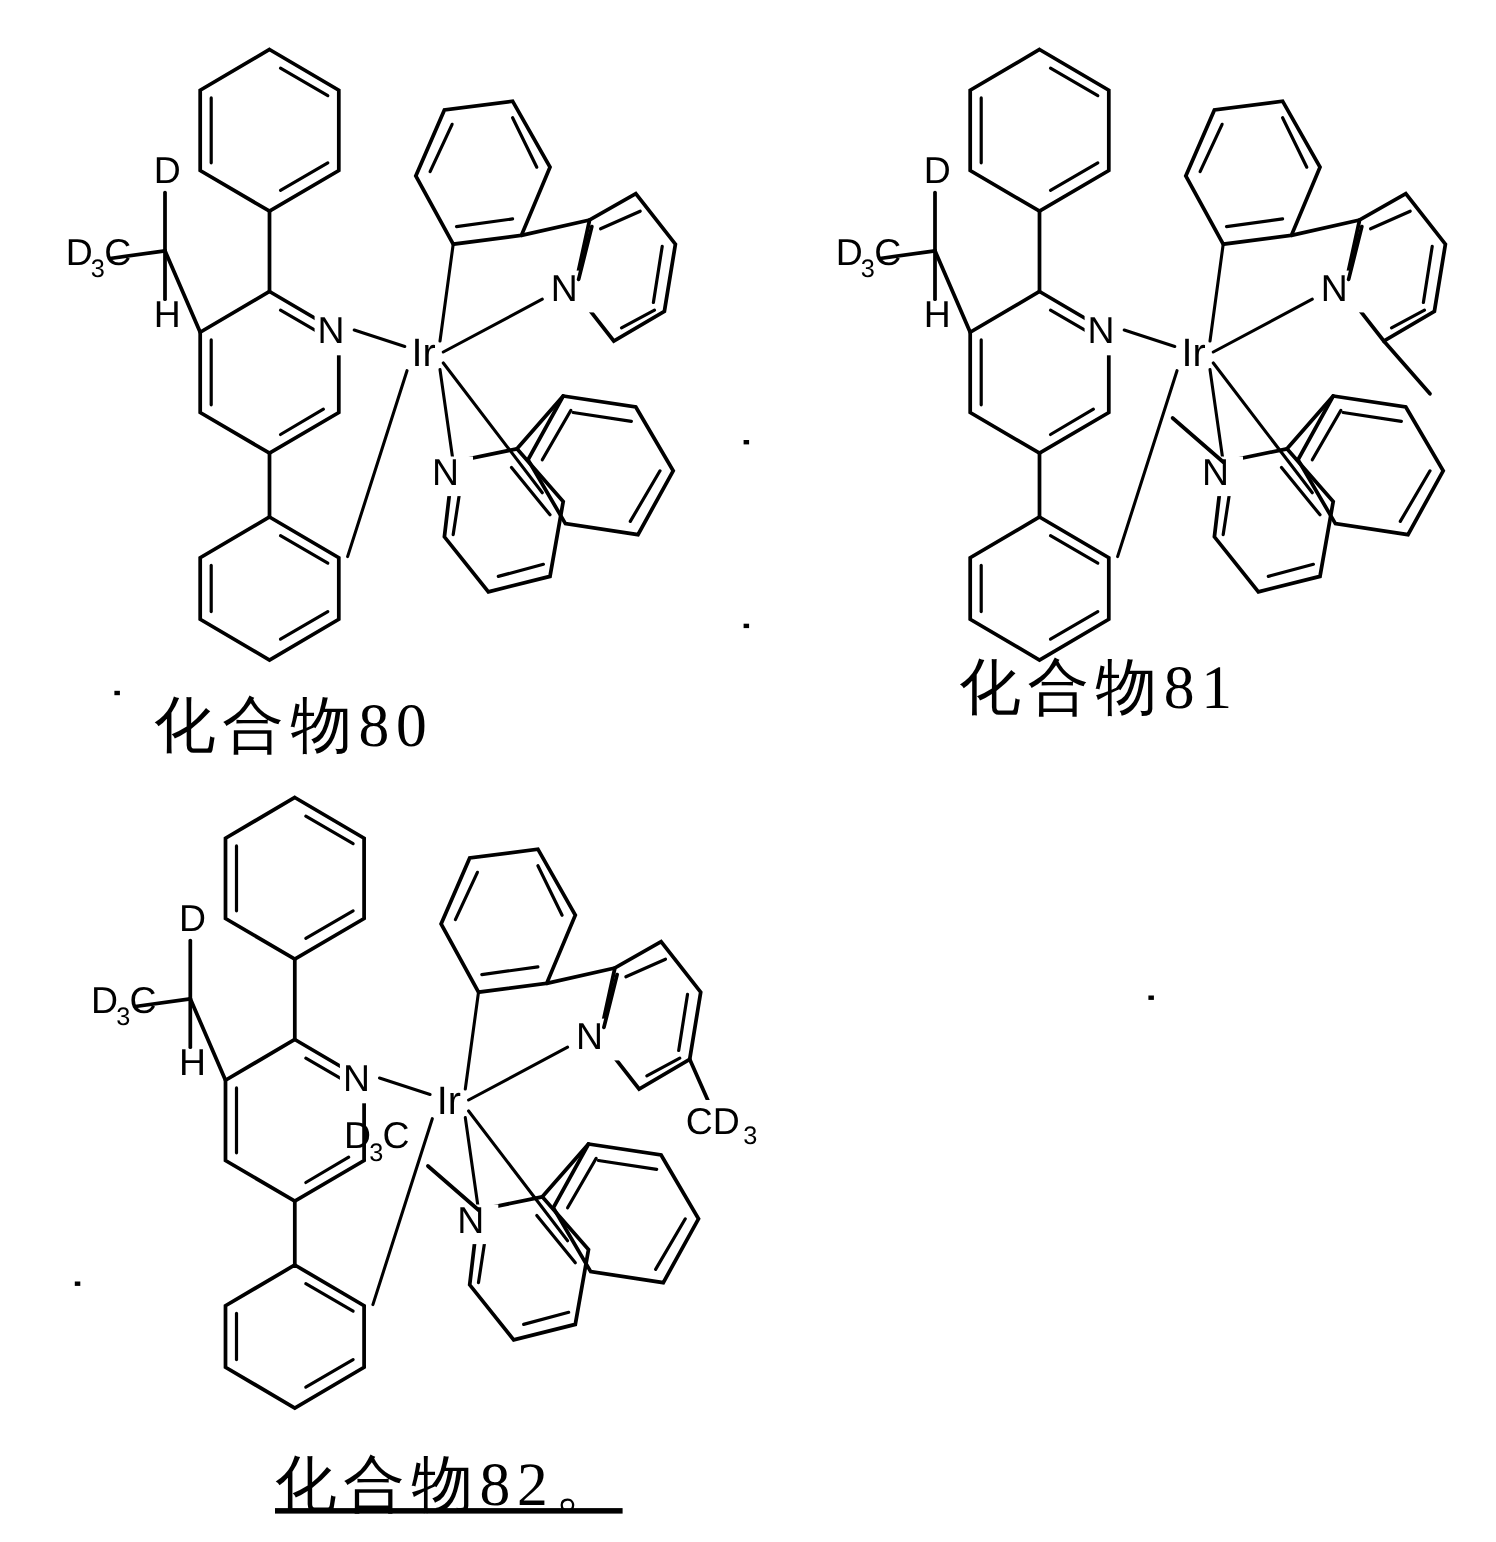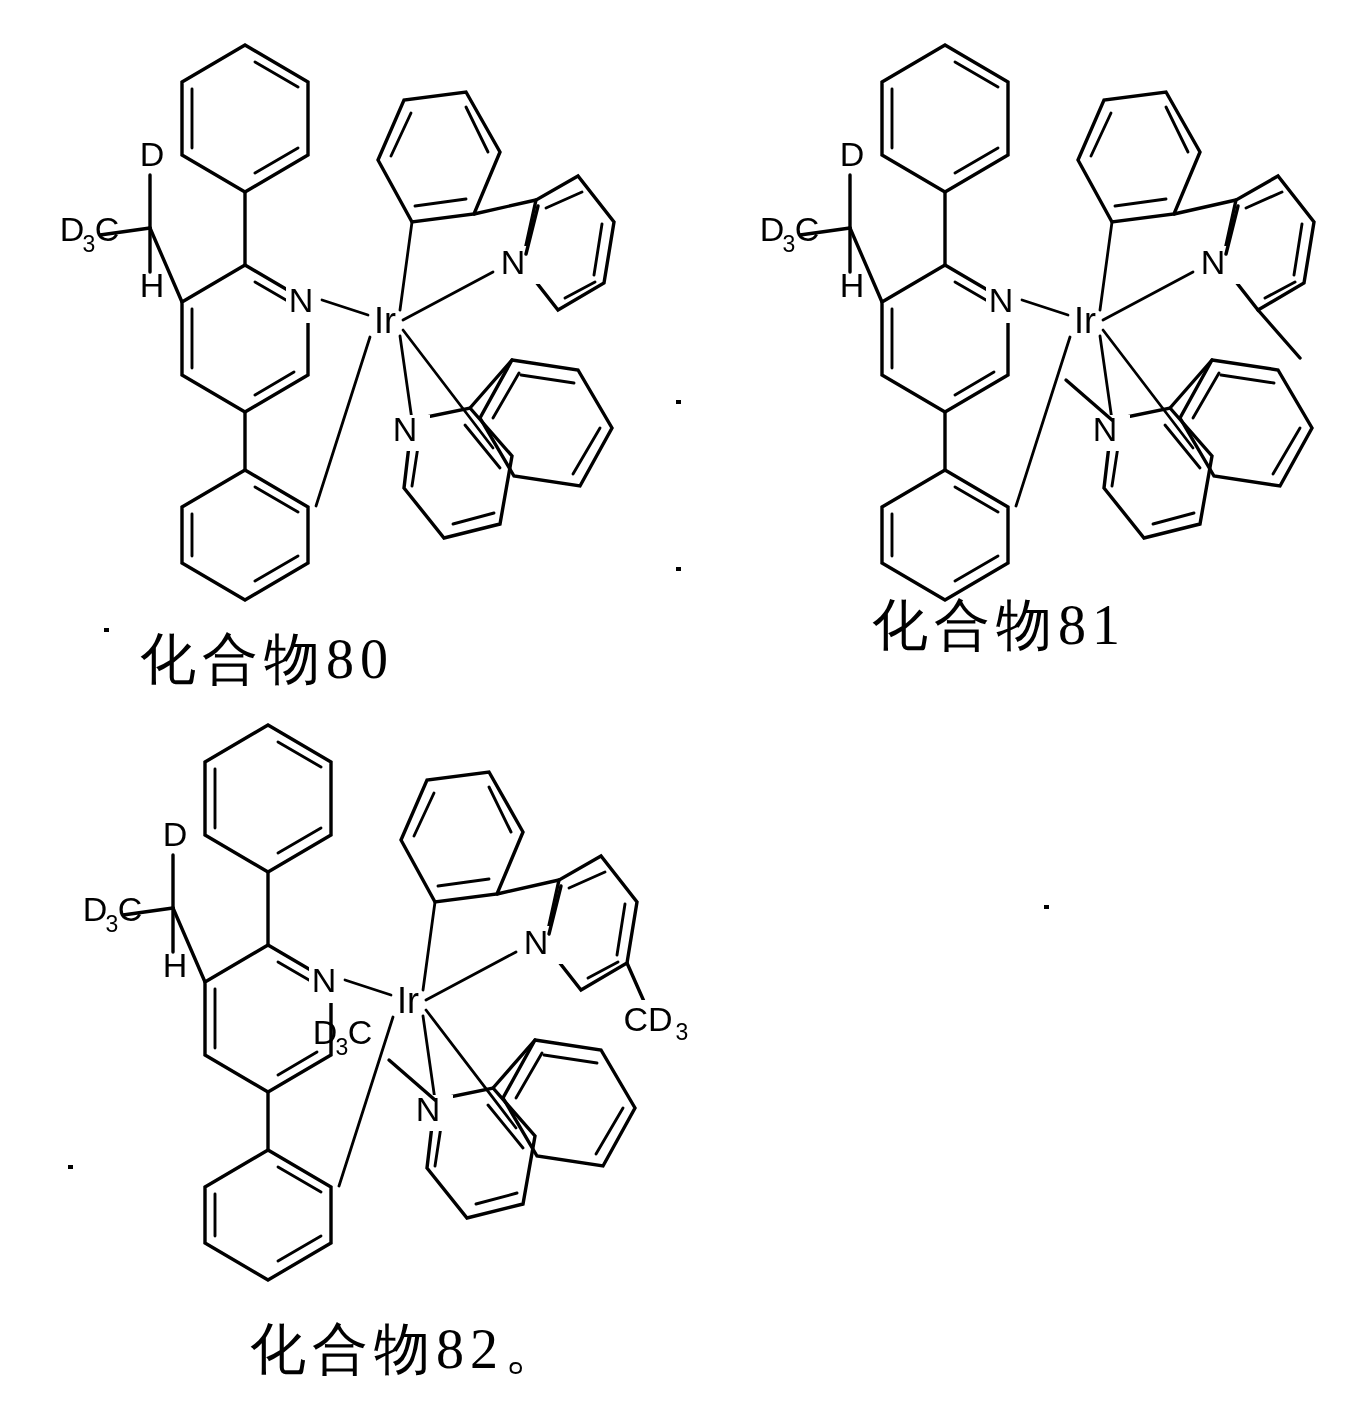--- a/index.html
+++ b/index.html
@@ -306,7 +306,7 @@
       </g>
     </svg>
   </div>
-  <div class="caption" style="left:250px;top:1312px;">化合物82。</div>
+  <div class="caption" style="left:250px;top:1312px;text-decoration:underline;">化合物82。</div>
 
   <div class="speck" style="left:676px;top:400px;"></div>
   <div class="speck" style="left:676px;top:567px;"></div>

